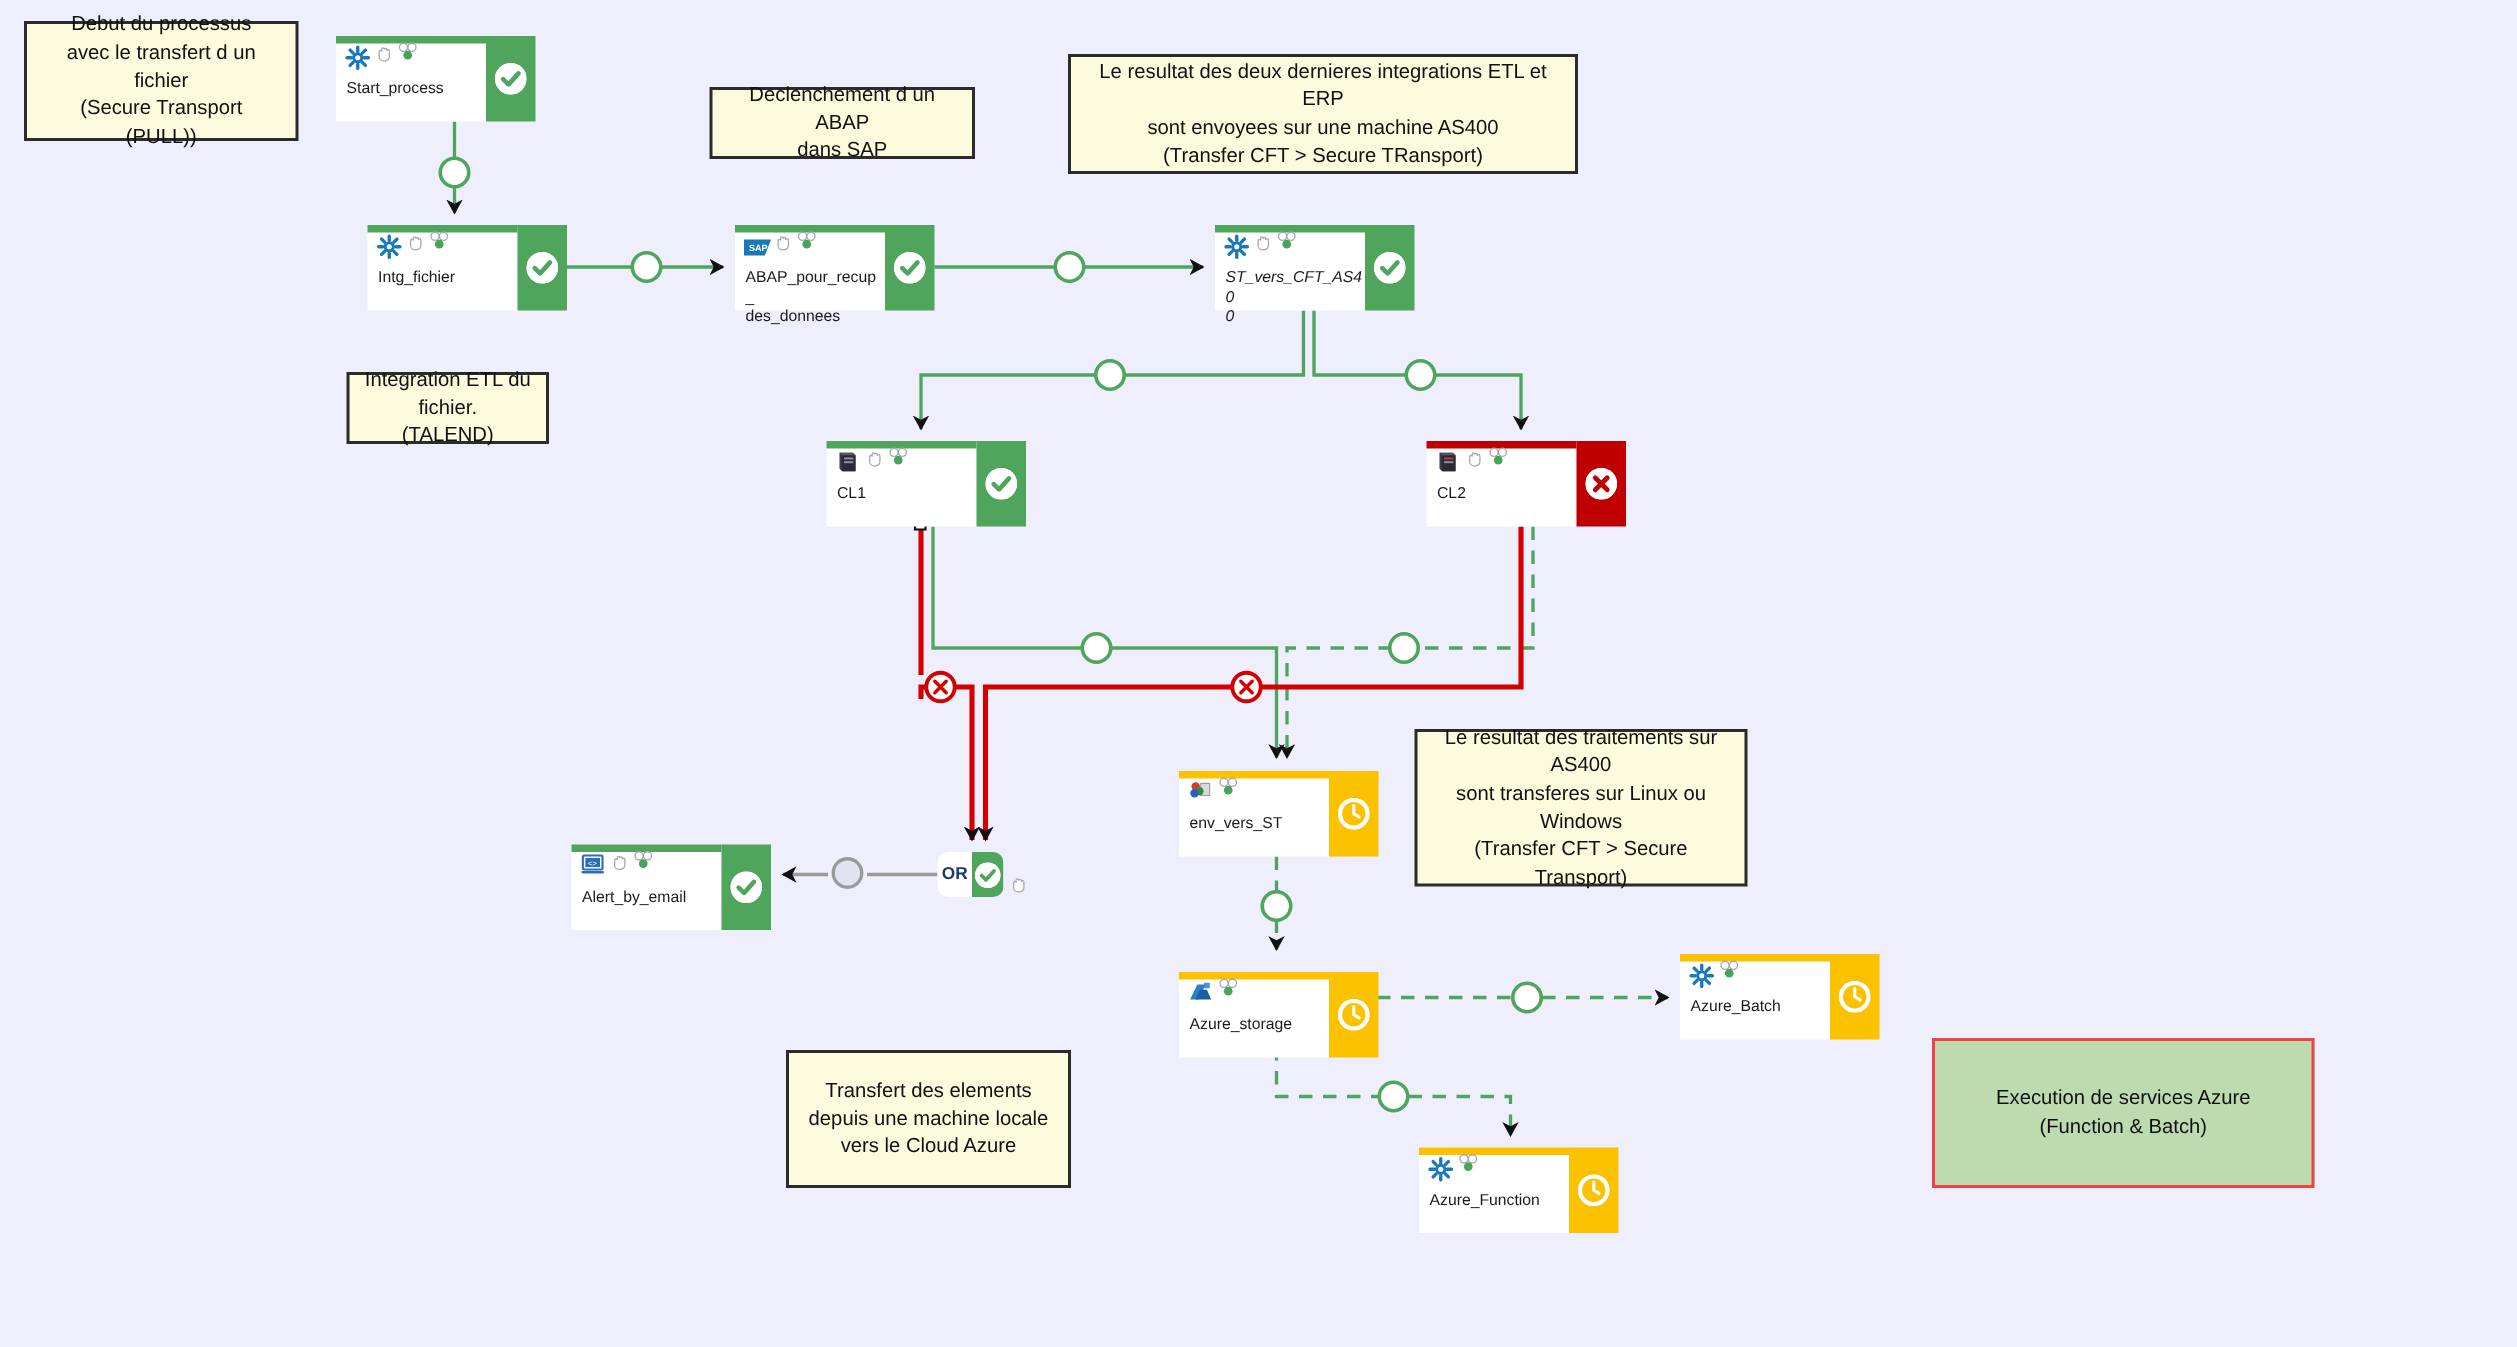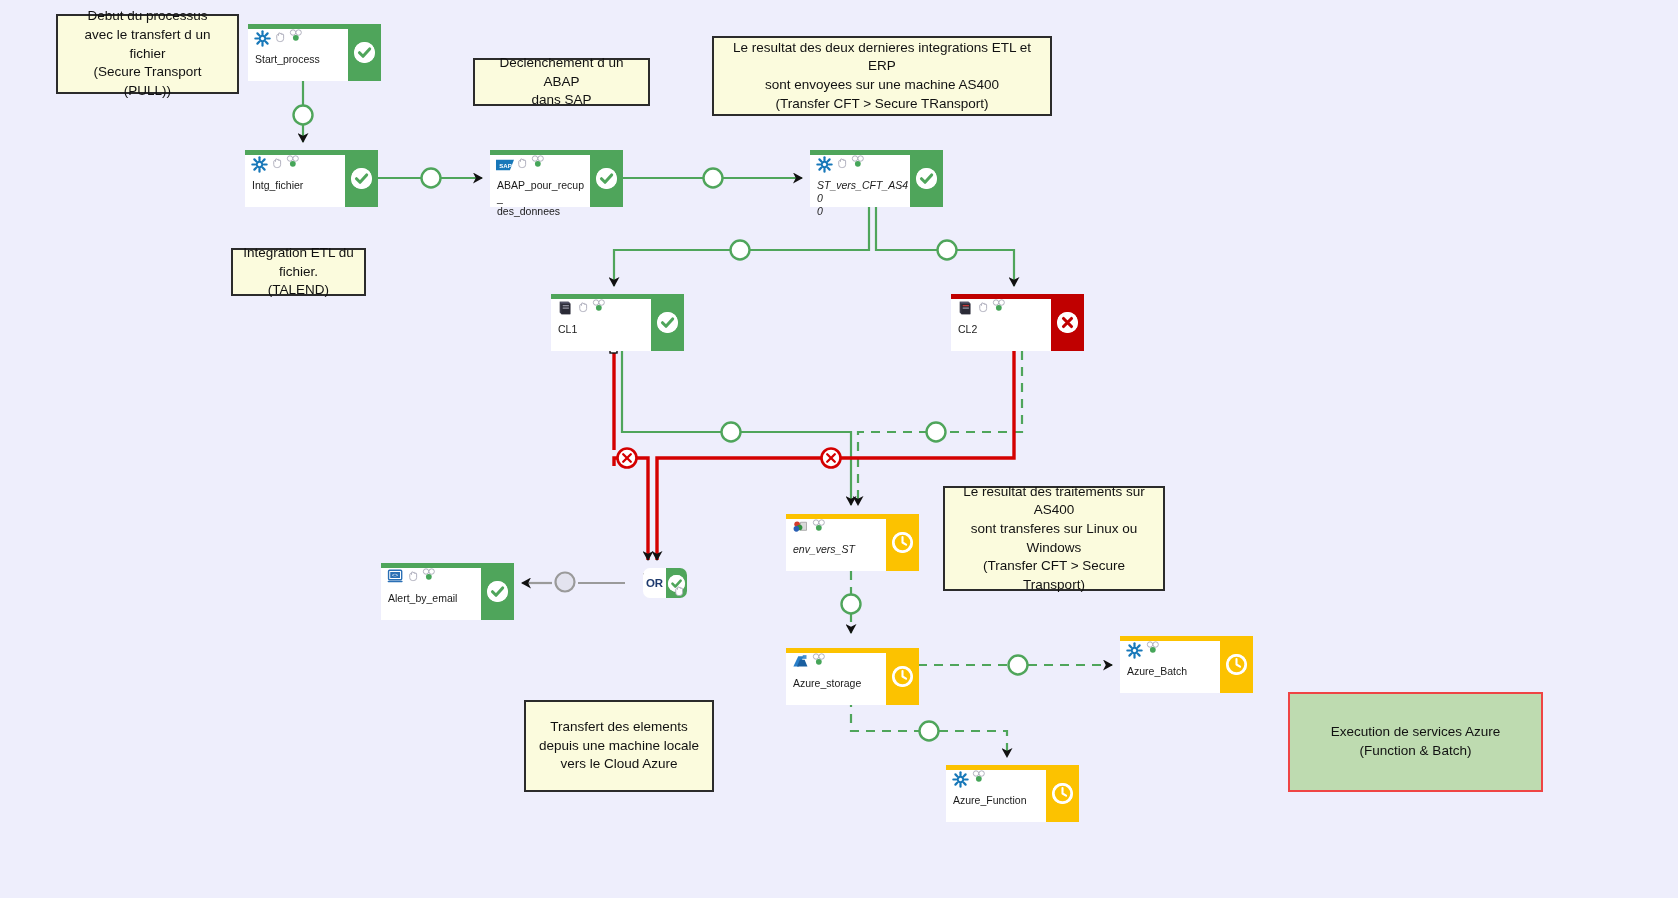--- a/index.html
+++ b/index.html
@@ -192,7 +192,7 @@
     <rect x="644" y="574" width="7" height="7" fill="#ffffff" stroke="#111" stroke-width="1.4"></rect>
   </svg>
 
-  <div class="note yellow" style="left:16px;top:14px;width:183px;height:80px;margin-left:40px;">Debut du processus
+  <div class="note yellow" style="left:16px;top:14px;width:183px;height:80px;">Debut du processus
 avec le transfert d un fichier
 (Secure Transport (PULL))</div>
 

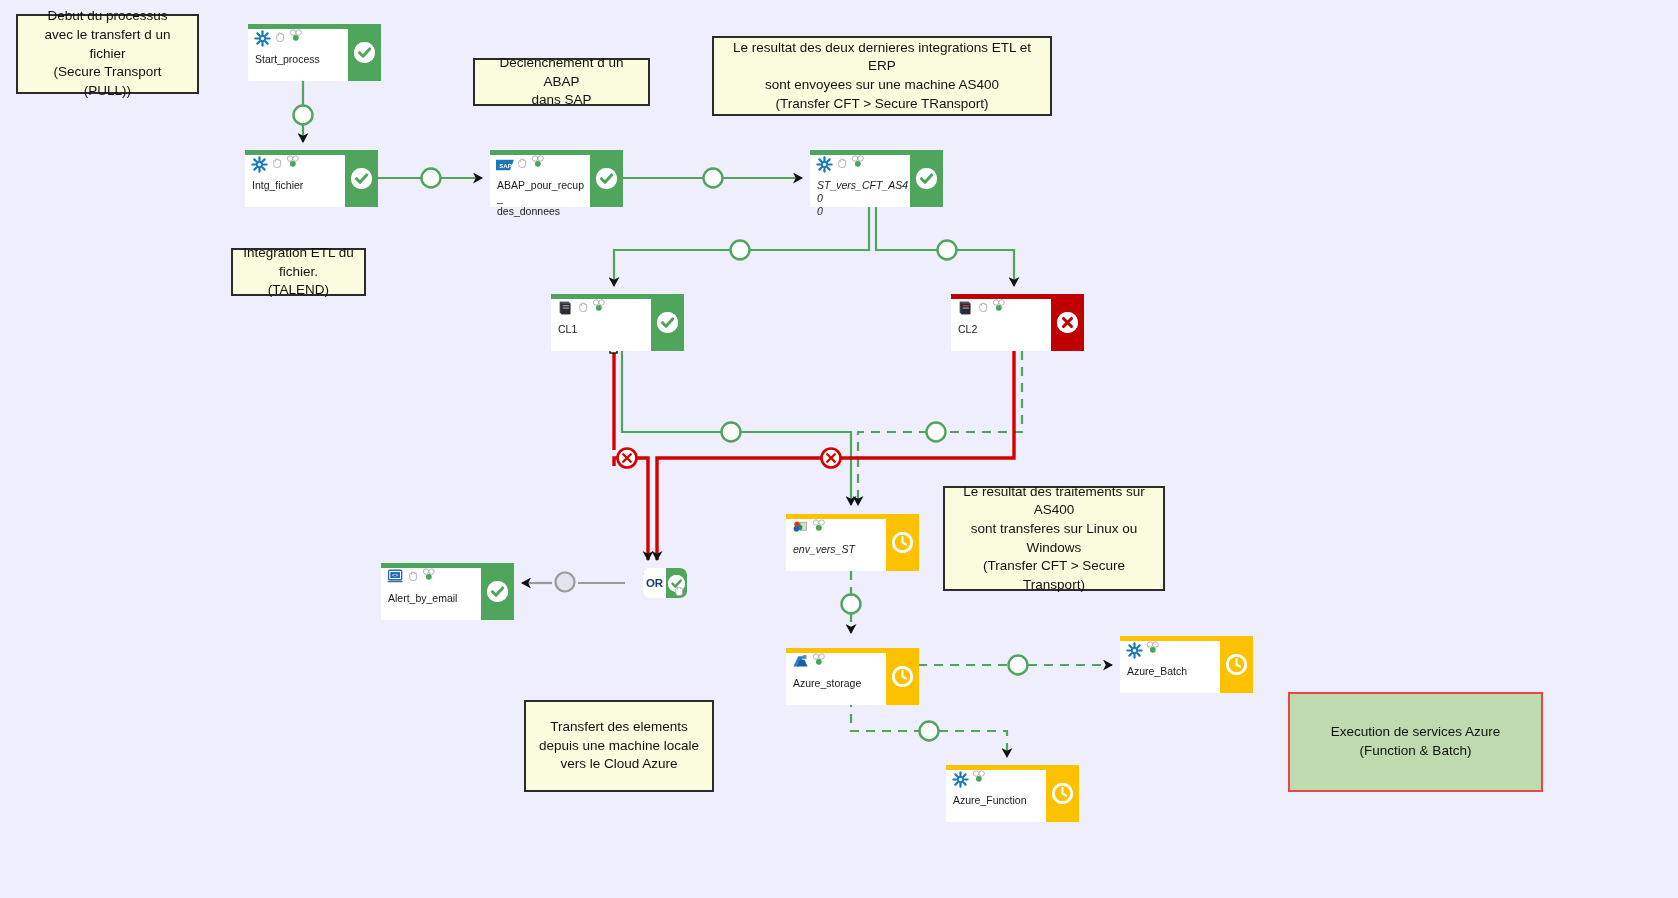--- a/index.html
+++ b/index.html
@@ -218,7 +218,7 @@
   <div class="note green" style="left:1288px;top:692px;width:255px;height:100px;">Execution de services Azure
 (Function &amp; Batch)</div>
 
-  <div class="node ok" style="left:248px;top:24px;">
+  <div class="node ok" style="left:224px;top:24px;">
     <div class="body">
       <div class="topbar"></div>
       <div class="icons">

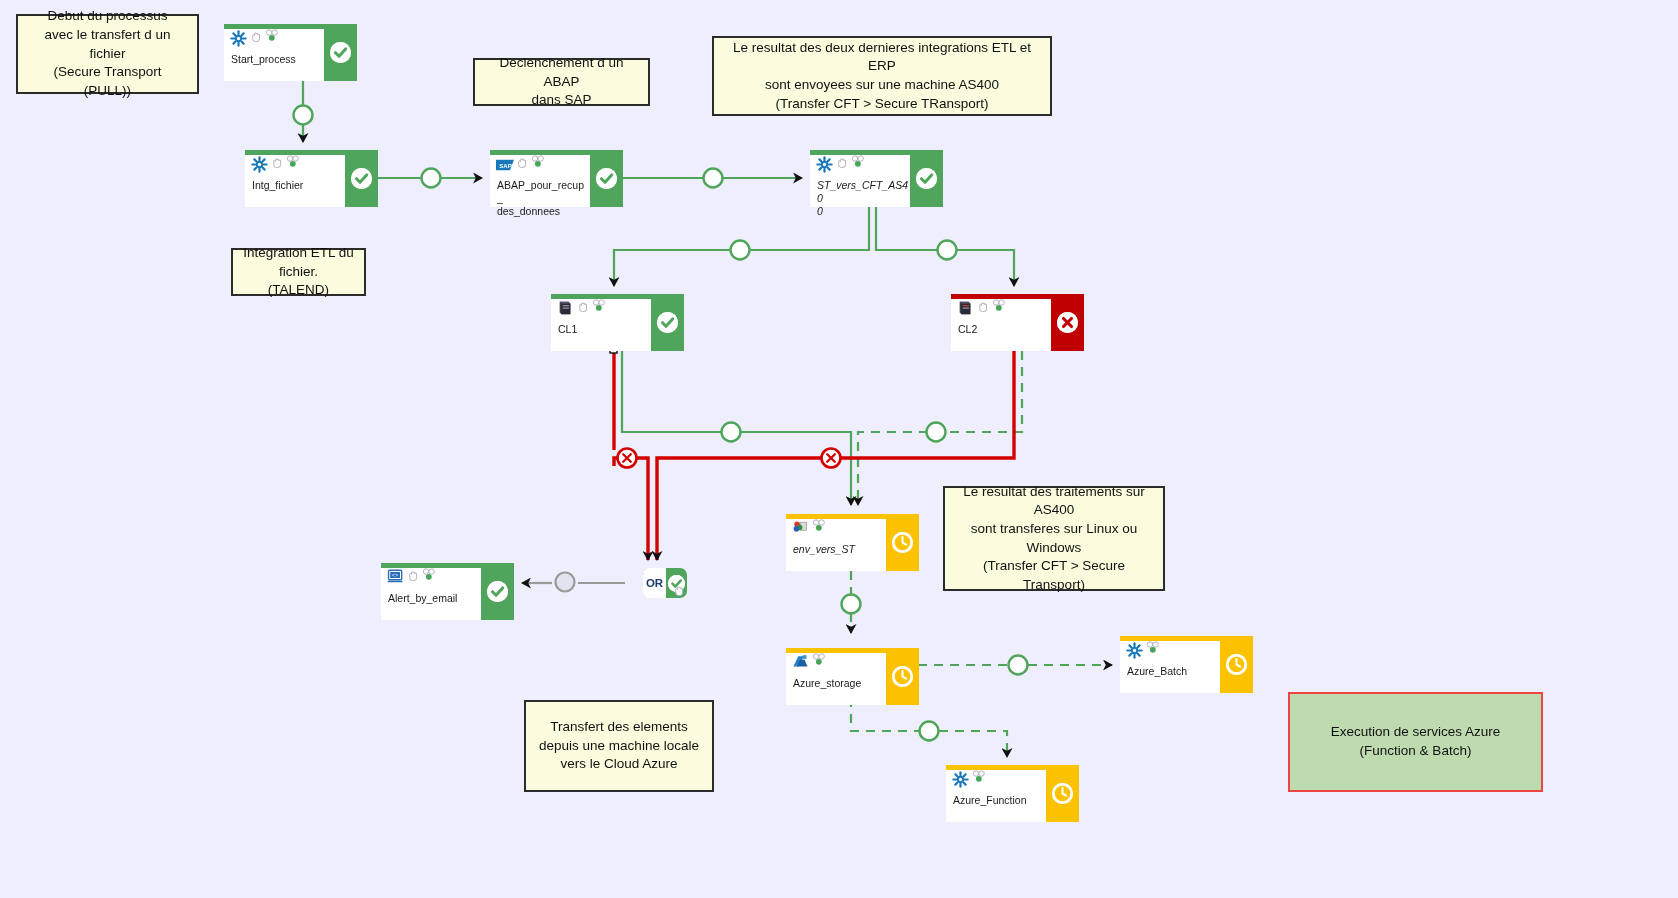--- a/index.html
+++ b/index.html
@@ -509,7 +509,7 @@
     </div>
   </div>
 
-  <div class="node wait" style="left:786px;top:514px;font-style:italic;">
+  <div class="node wait" style="left:786px;top:514px;">
     <div class="body">
       <div class="topbar"></div>
       <div class="icons">

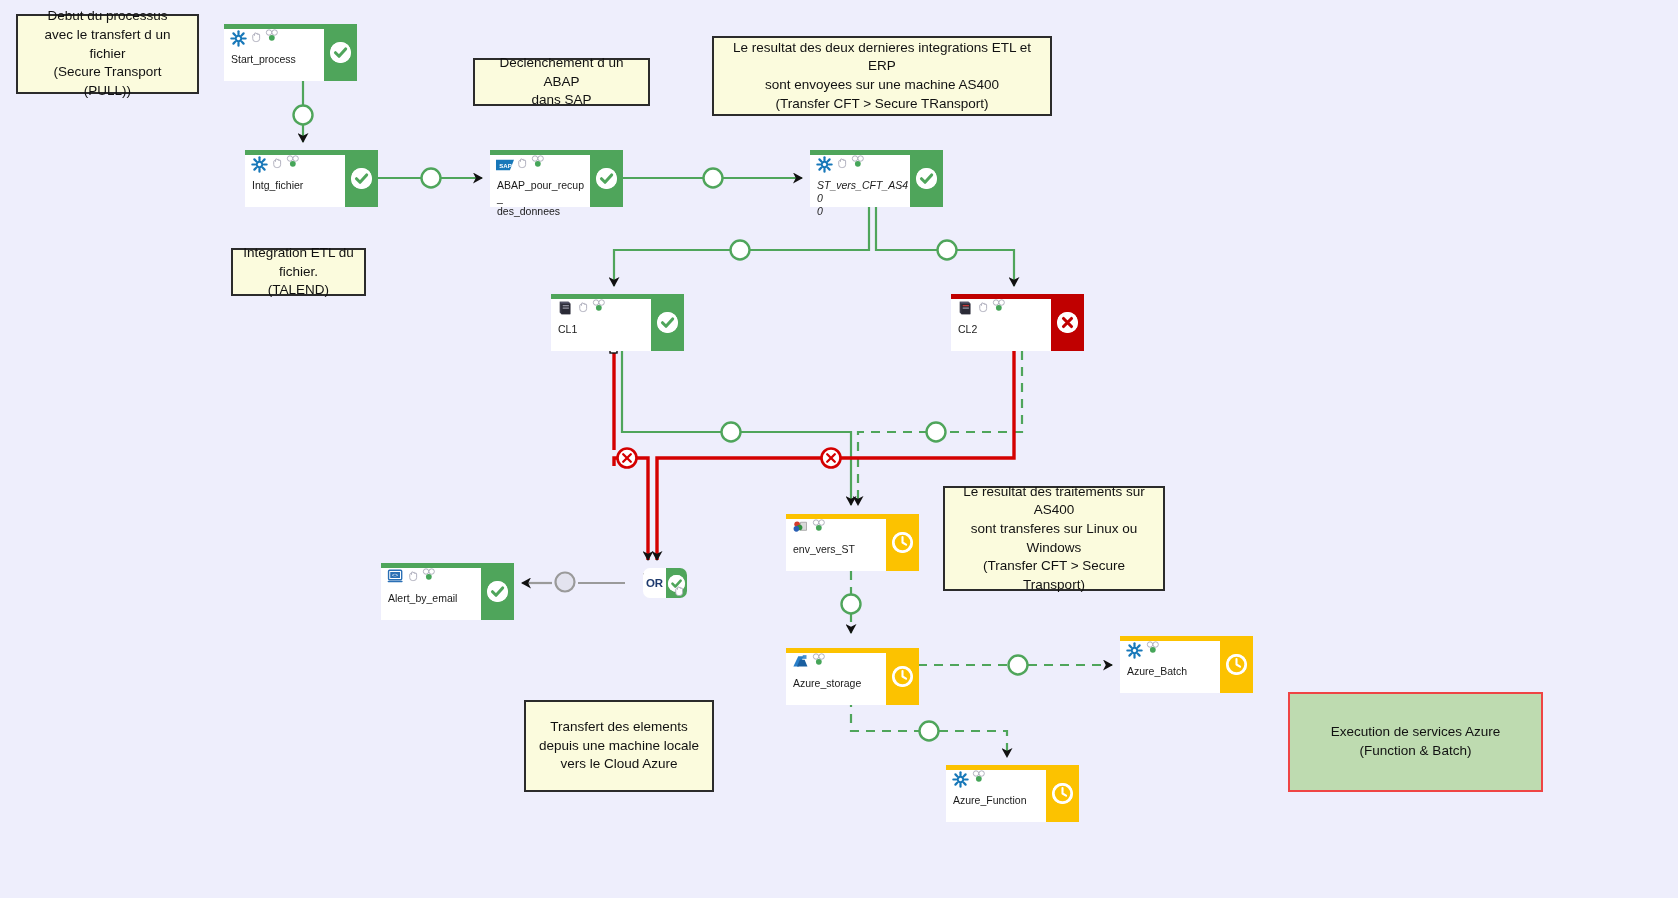--- a/index.html
+++ b/index.html
@@ -90,7 +90,6 @@
     box-sizing:border-box;
     overflow:hidden;
     display:flex;
-    margin-left:18px;
   }
   .gateway .gtext{
     flex:0 0 23px;

